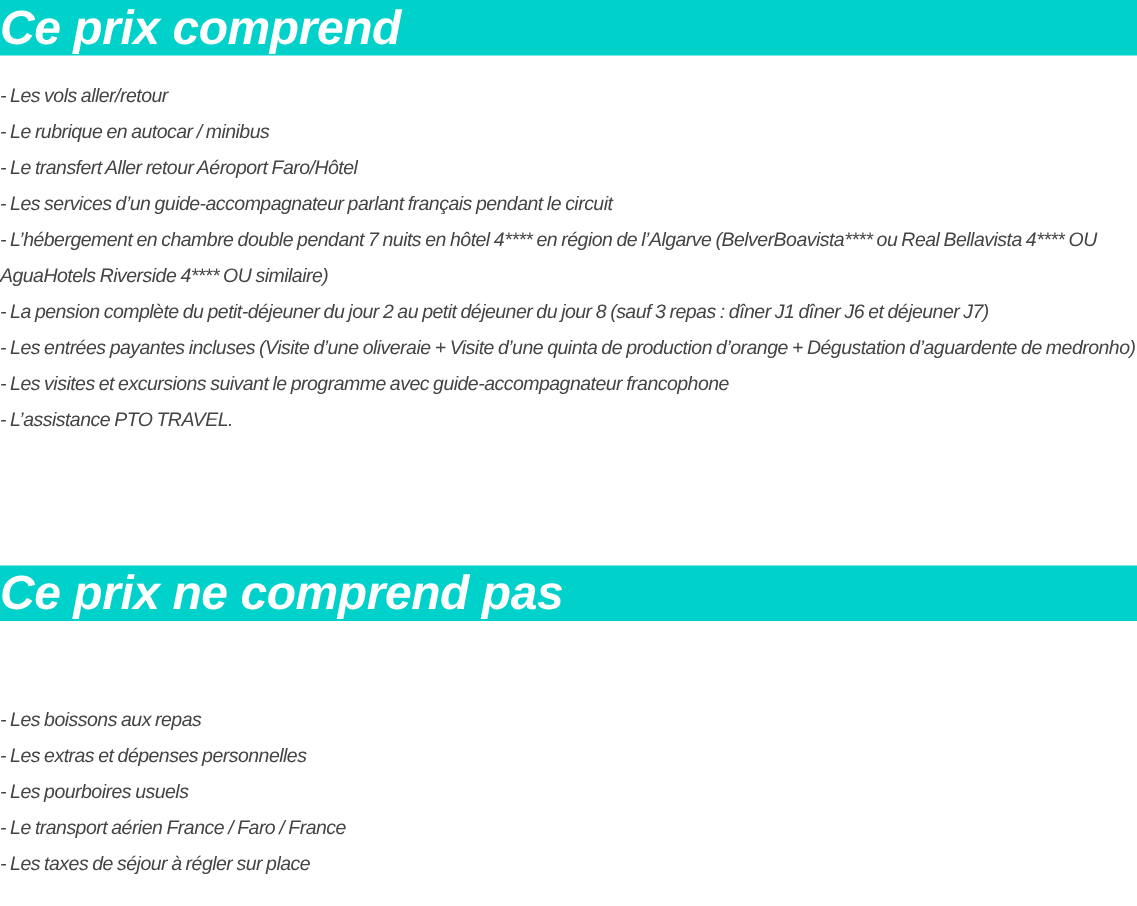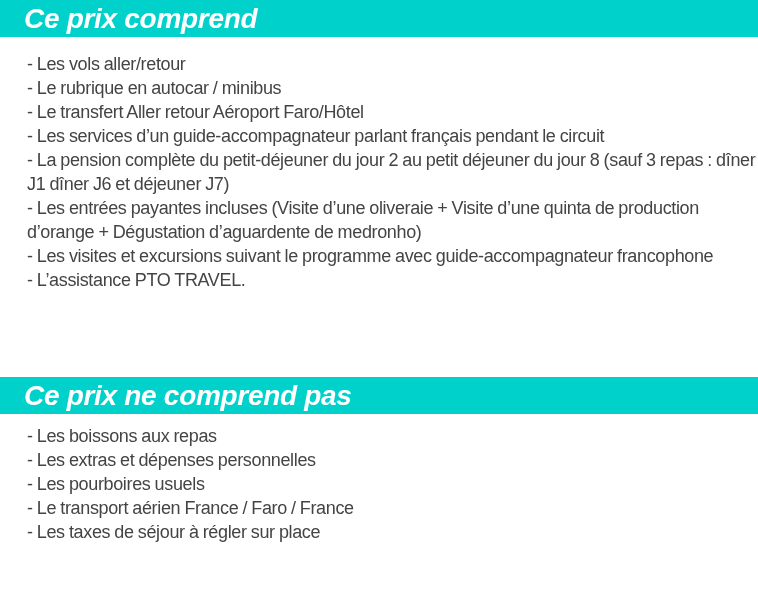--- a/index.html
+++ b/index.html
@@ -23,9 +23,9 @@
     color: #ffffff;
     font-style: italic;
     font-weight: bold;
-    font-size: 28px;
+    font-size: 32px;
     line-height: 37px;
-    padding-left: 24px;
+    padding-left: 0;
     box-sizing: border-box;
     letter-spacing: -0.3px;
   }

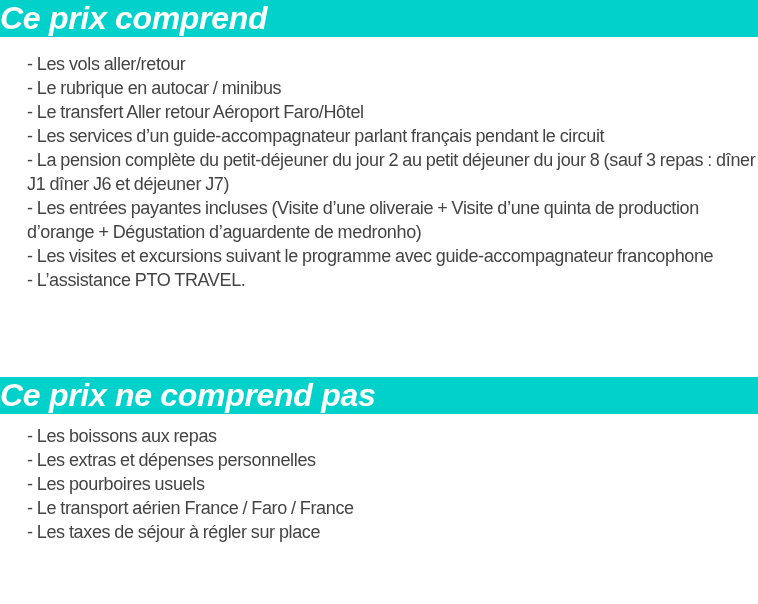--- a/index.html
+++ b/index.html
@@ -38,12 +38,12 @@
     list-style: none;
   }
   .list li {
-    font-size: 18px;
+    font-style: italic;
+    font-size: 13px;
     line-height: 24px;
     color: #444444;
     letter-spacing: -0.35px;
     word-spacing: -0.5px;
-    padding-left: 27px;
   }
   #header-included { top: 0; }
   #list-included { top: 52px; }

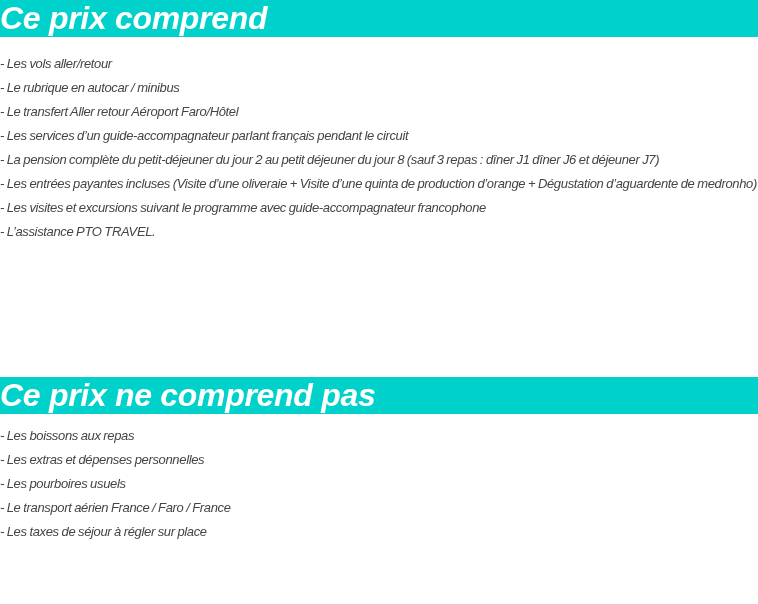--- a/index.html
+++ b/index.html
@@ -60,6 +60,7 @@
   <li>- Le rubrique en autocar / minibus</li>
   <li>- Le transfert Aller retour Aéroport Faro/Hôtel</li>
   <li>- Les services d’un guide-accompagnateur parlant français pendant le circuit</li>
+  <li>- L’hébergement en chambre double pendant 7 nuits en hôtel 4**** en région de l’Algarve (BelverBoavista**** ou Real Bellavista 4**** OU AguaHotels Riverside 4**** OU similaire)</li>
   <li>- La pension complète du petit-déjeuner du jour 2 au petit déjeuner du jour 8 (sauf 3 repas : dîner J1 dîner J6 et déjeuner J7)</li>
   <li>- Les entrées payantes incluses (Visite d’une oliveraie + Visite d’une quinta de production d’orange + Dégustation d’aguardente de medronho)</li>
   <li>- Les visites et excursions suivant le programme avec guide-accompagnateur francophone</li>

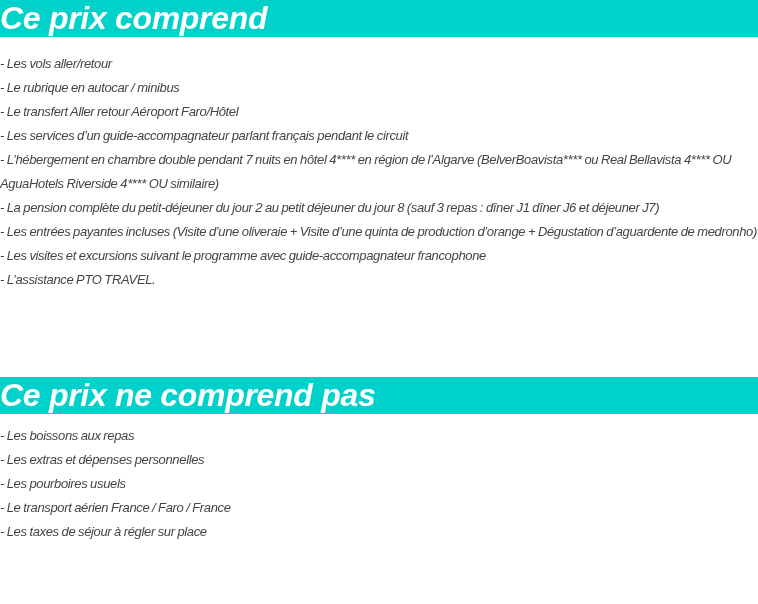--- a/index.html
+++ b/index.html
@@ -48,7 +48,7 @@
   #header-included { top: 0; }
   #list-included { top: 52px; }
   #header-excluded { top: 377px; }
-  #list-excluded { top: 424px; }
+  #list-excluded { top: 468px; }
 </style>
 </head>
 <body>

